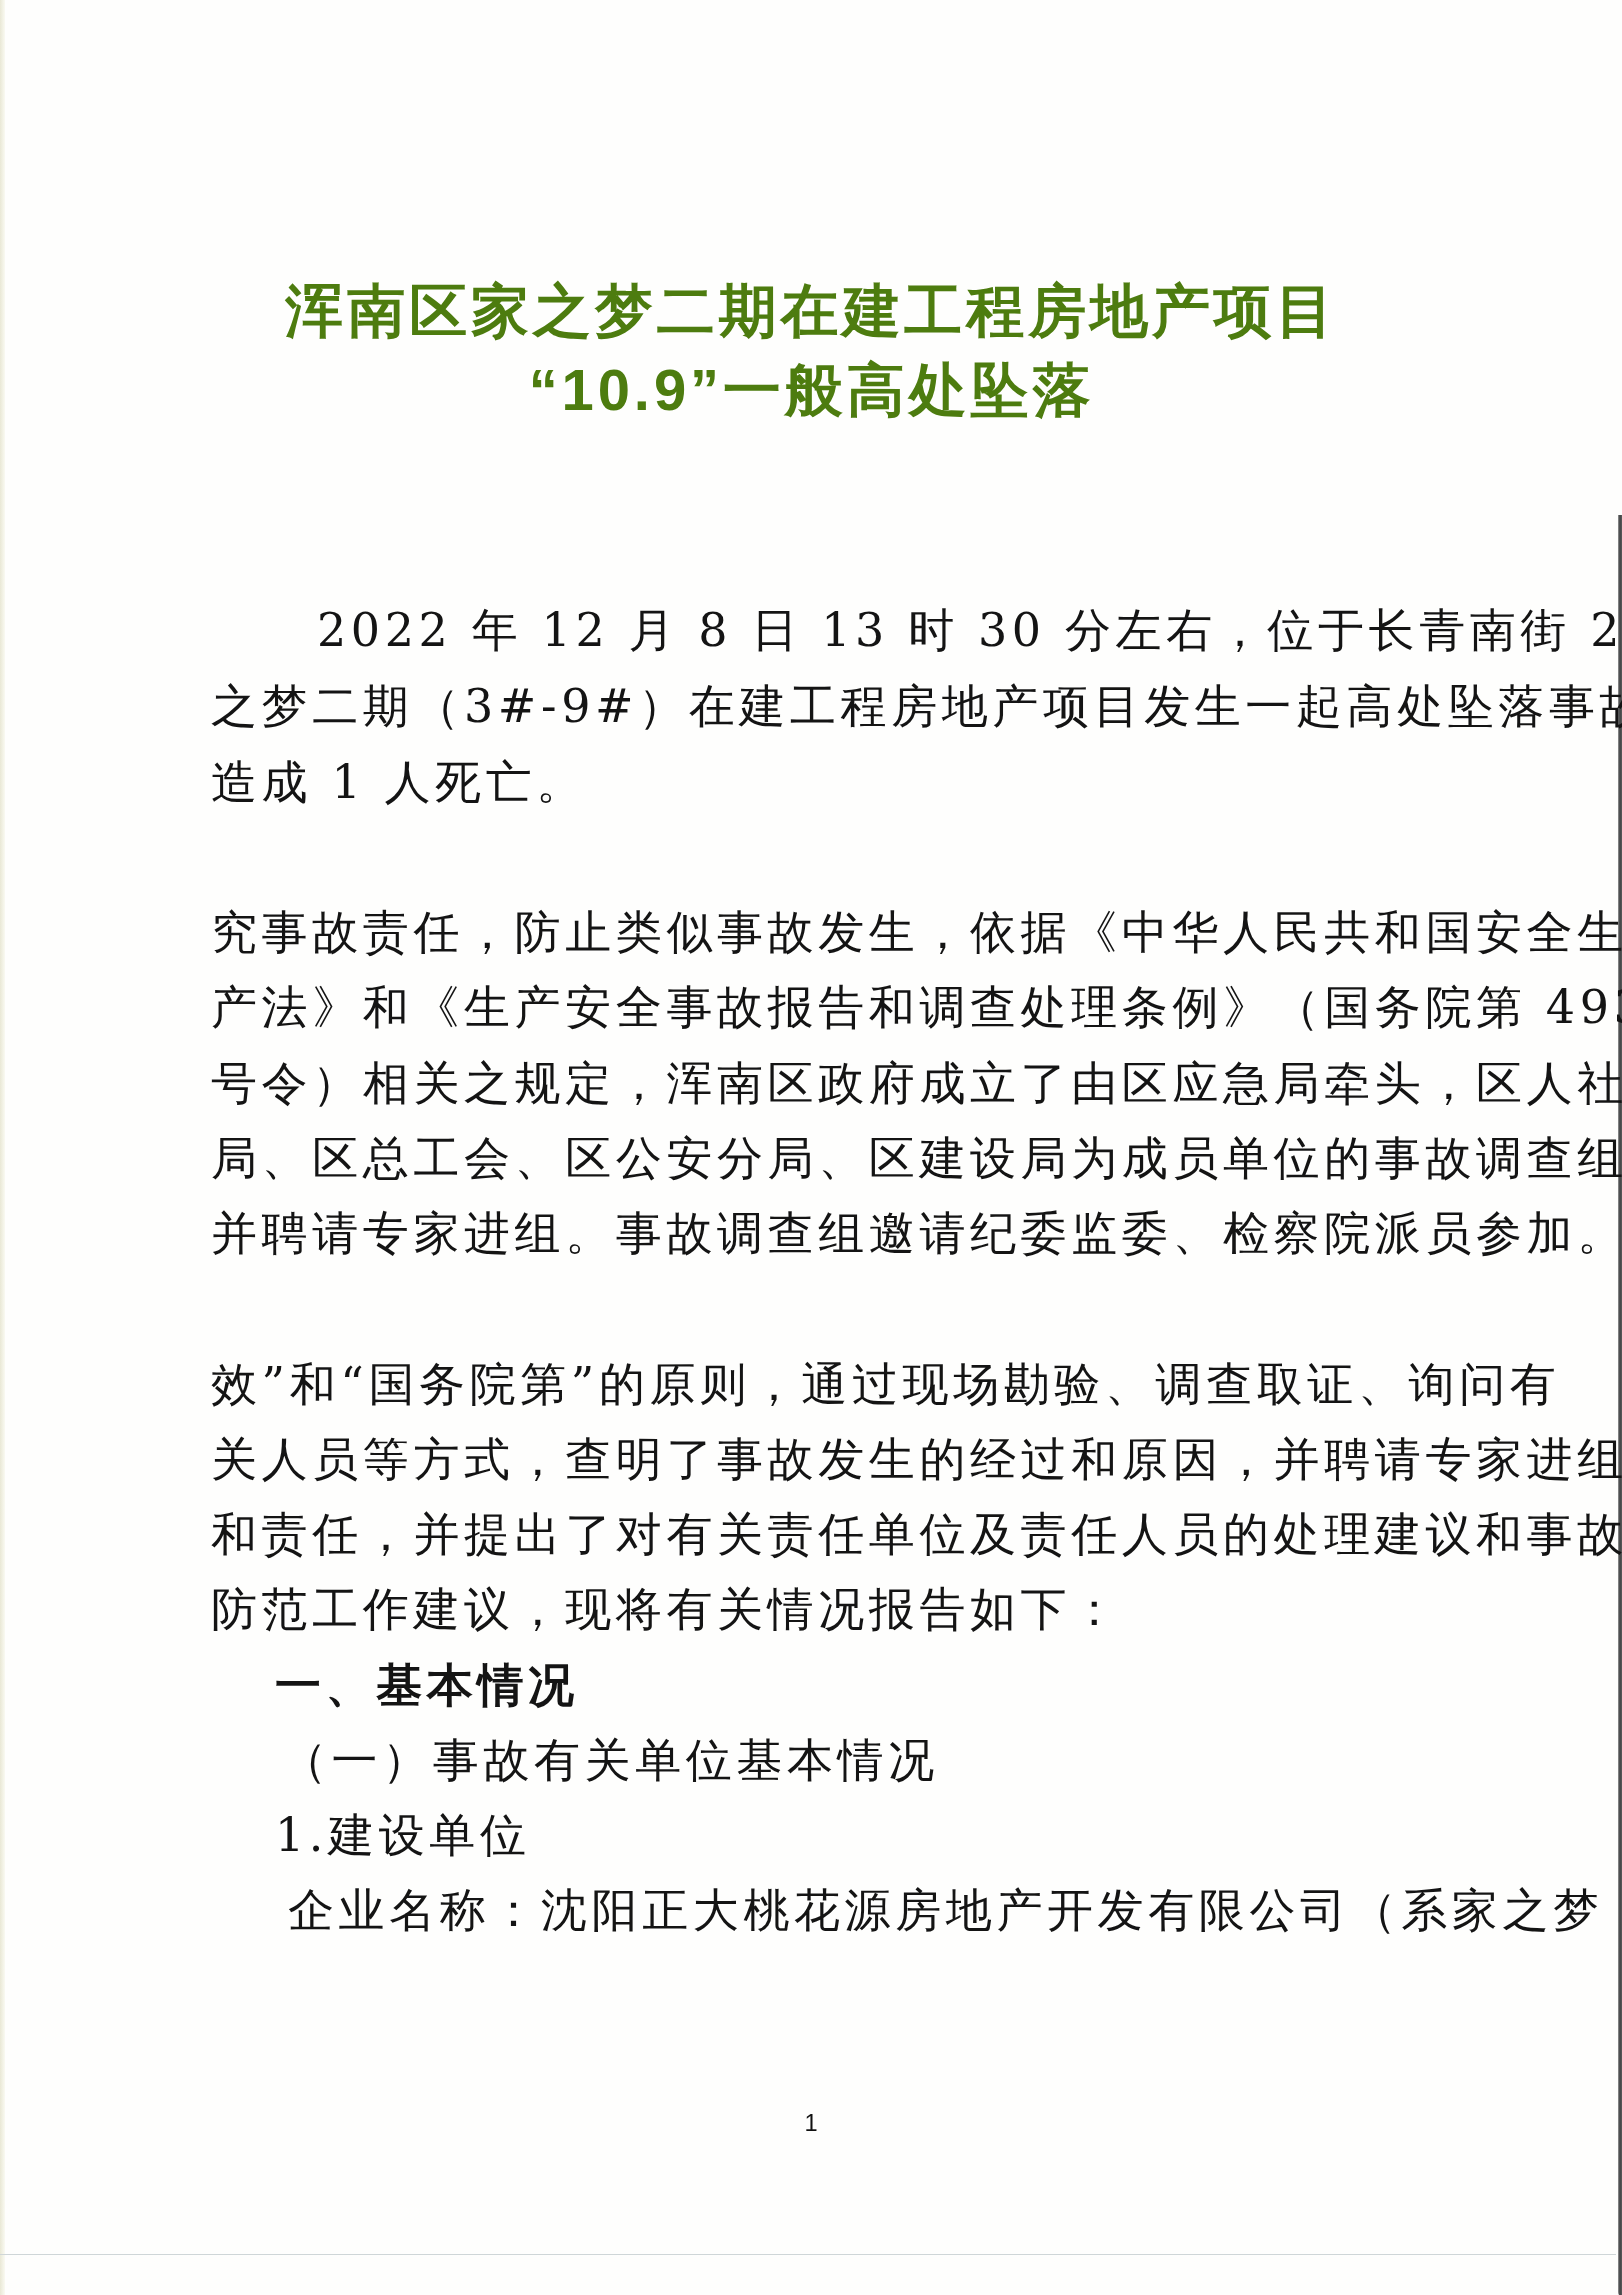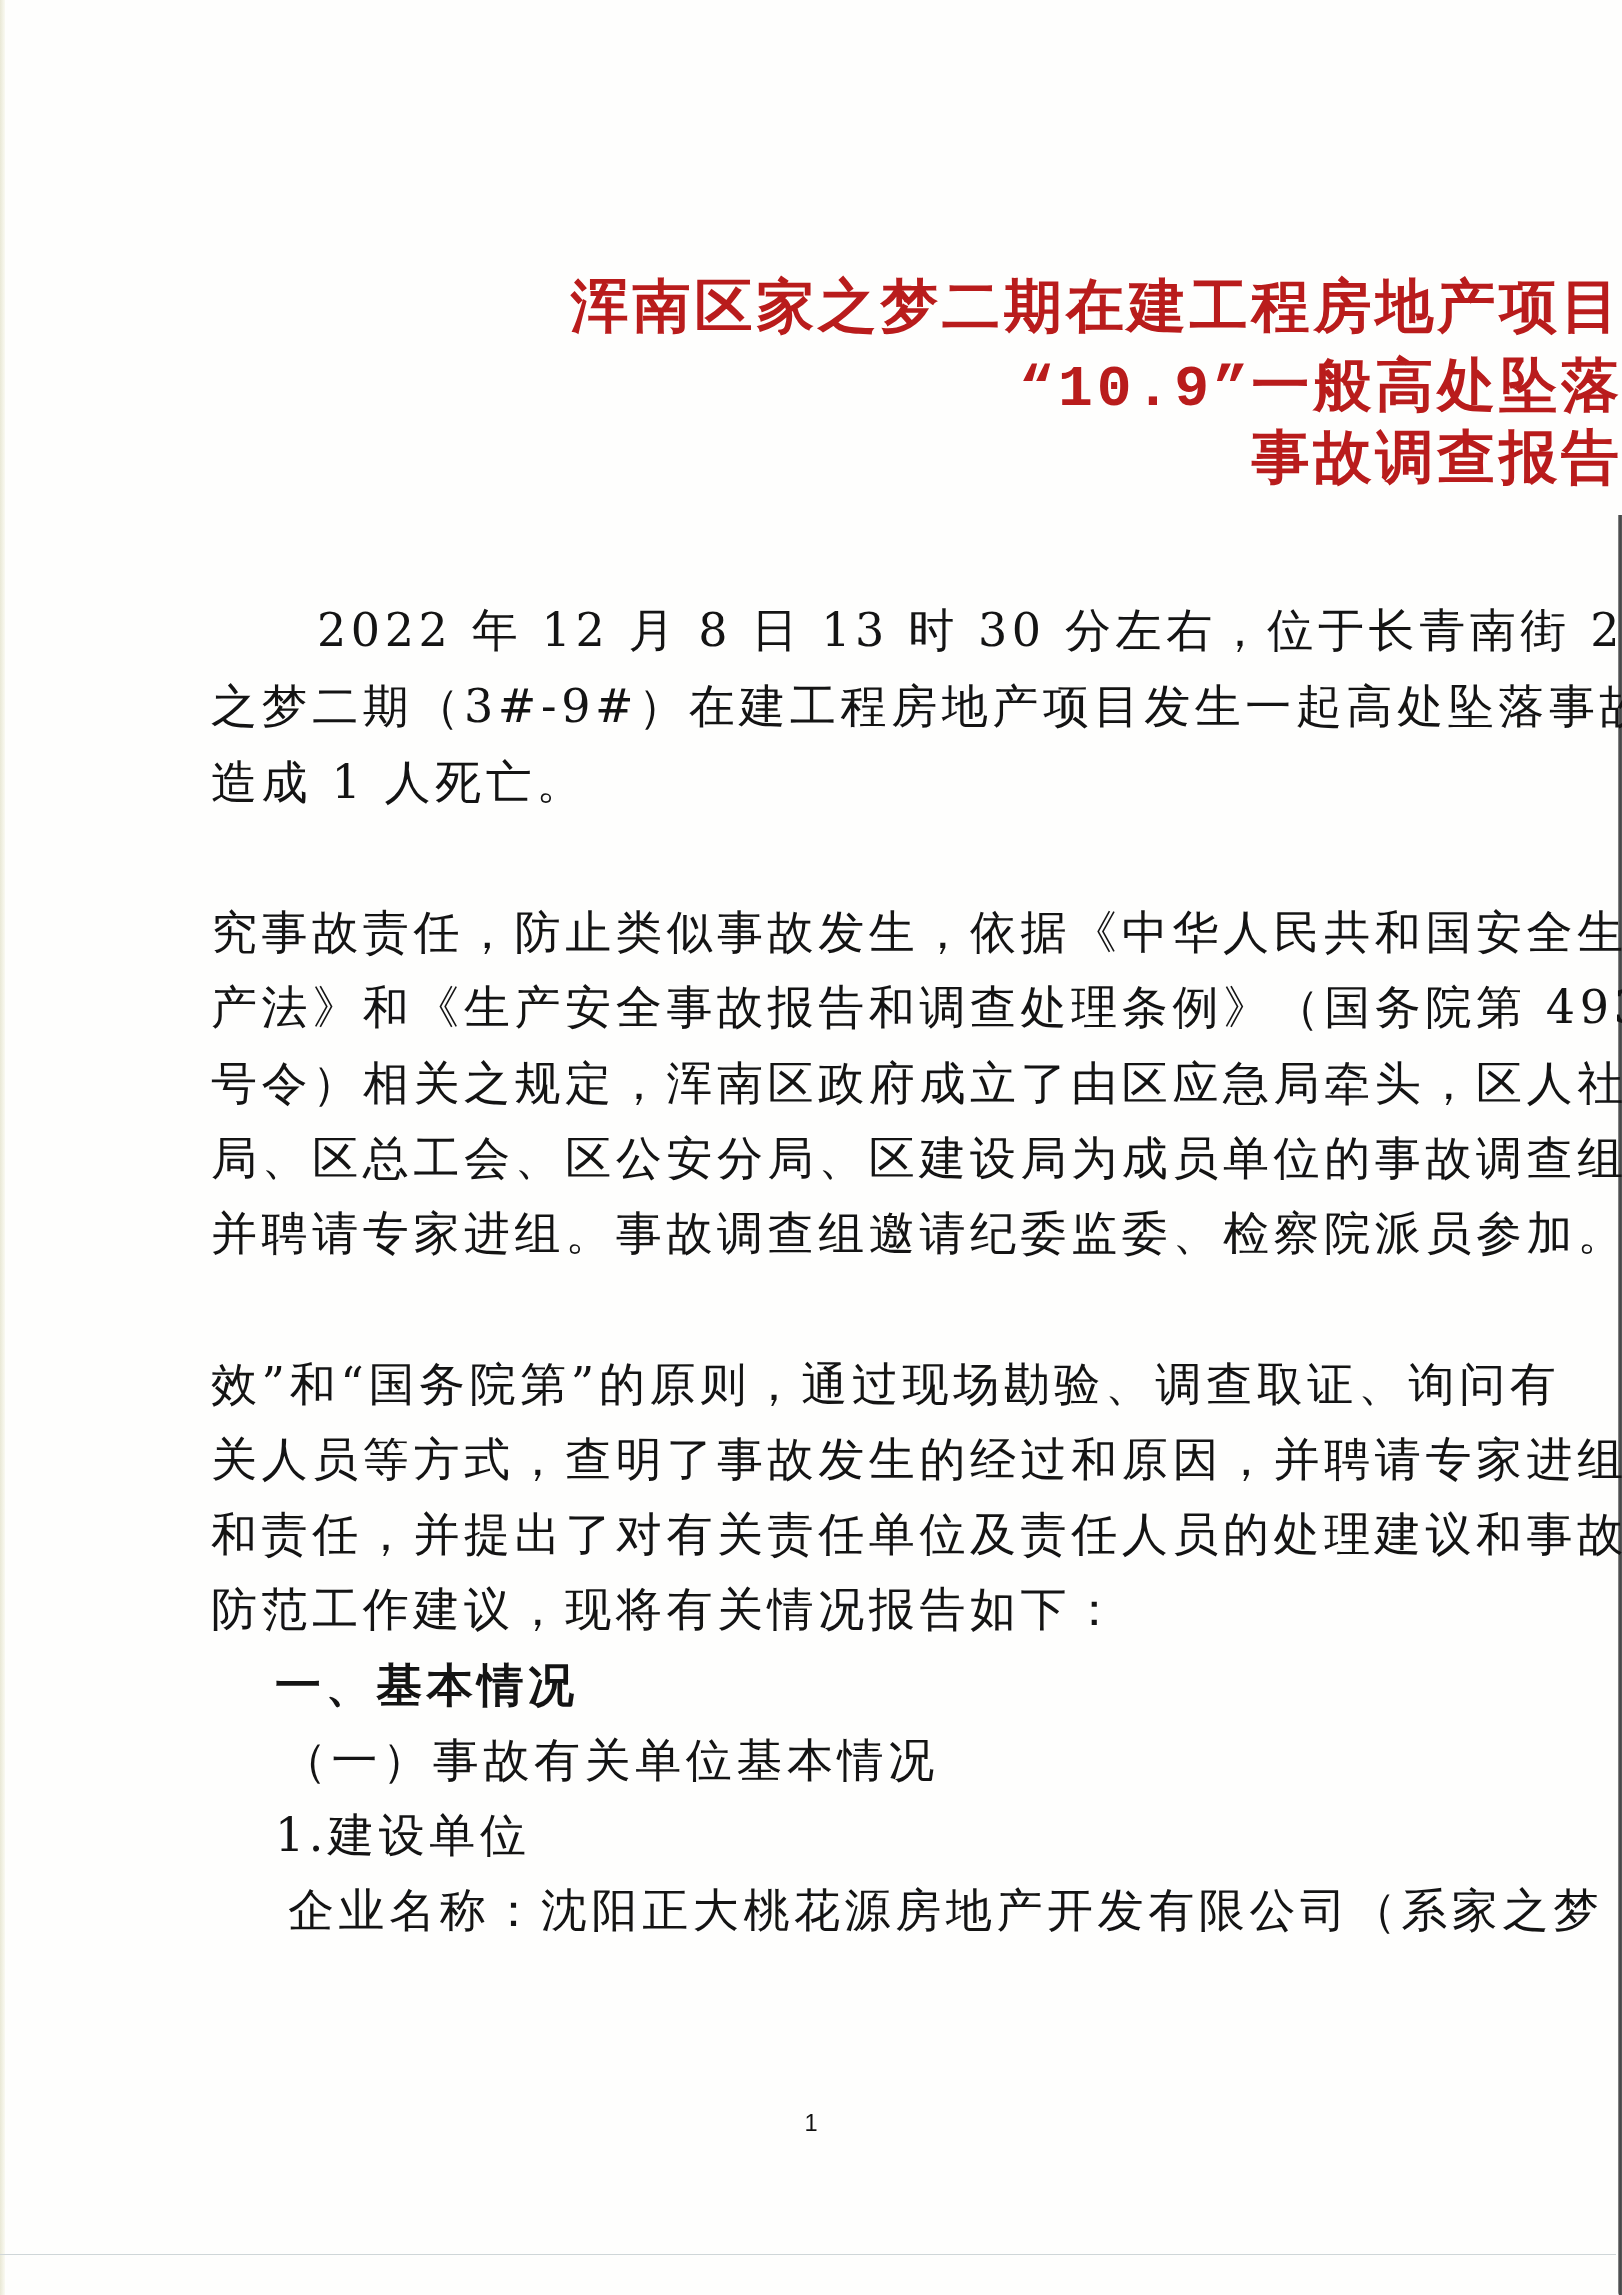--- a/index.html
+++ b/index.html
@@ -14,9 +14,9 @@
       background: linear-gradient(90deg, #9a9a9a, #3f4142 45%, #5a5c5c); border-radius: 0 0 0 3.9px; }
     .scan-line { position: absolute; left: 0; width: 1616px; height: 0.7px; background: #cfd6d8; }
     .title {
-      position: absolute; left: 0; width: 1623px; text-align: right;
-      font-family: Liberation Mono, monospace; font-weight: bold;
-      font-size: 58px; line-height: 65px; color: #b91c1c; letter-spacing: 3.9px;
+      position: absolute; left: 0; width: 1623px; text-align: center;
+      font-family: Liberation Sans, sans-serif; font-weight: bold;
+      font-size: 58px; line-height: 65px; color: #4d7c0f; letter-spacing: 3.9px;
     }
     .line {
       position: absolute; left: 211px; width: 1211px; white-space: nowrap;

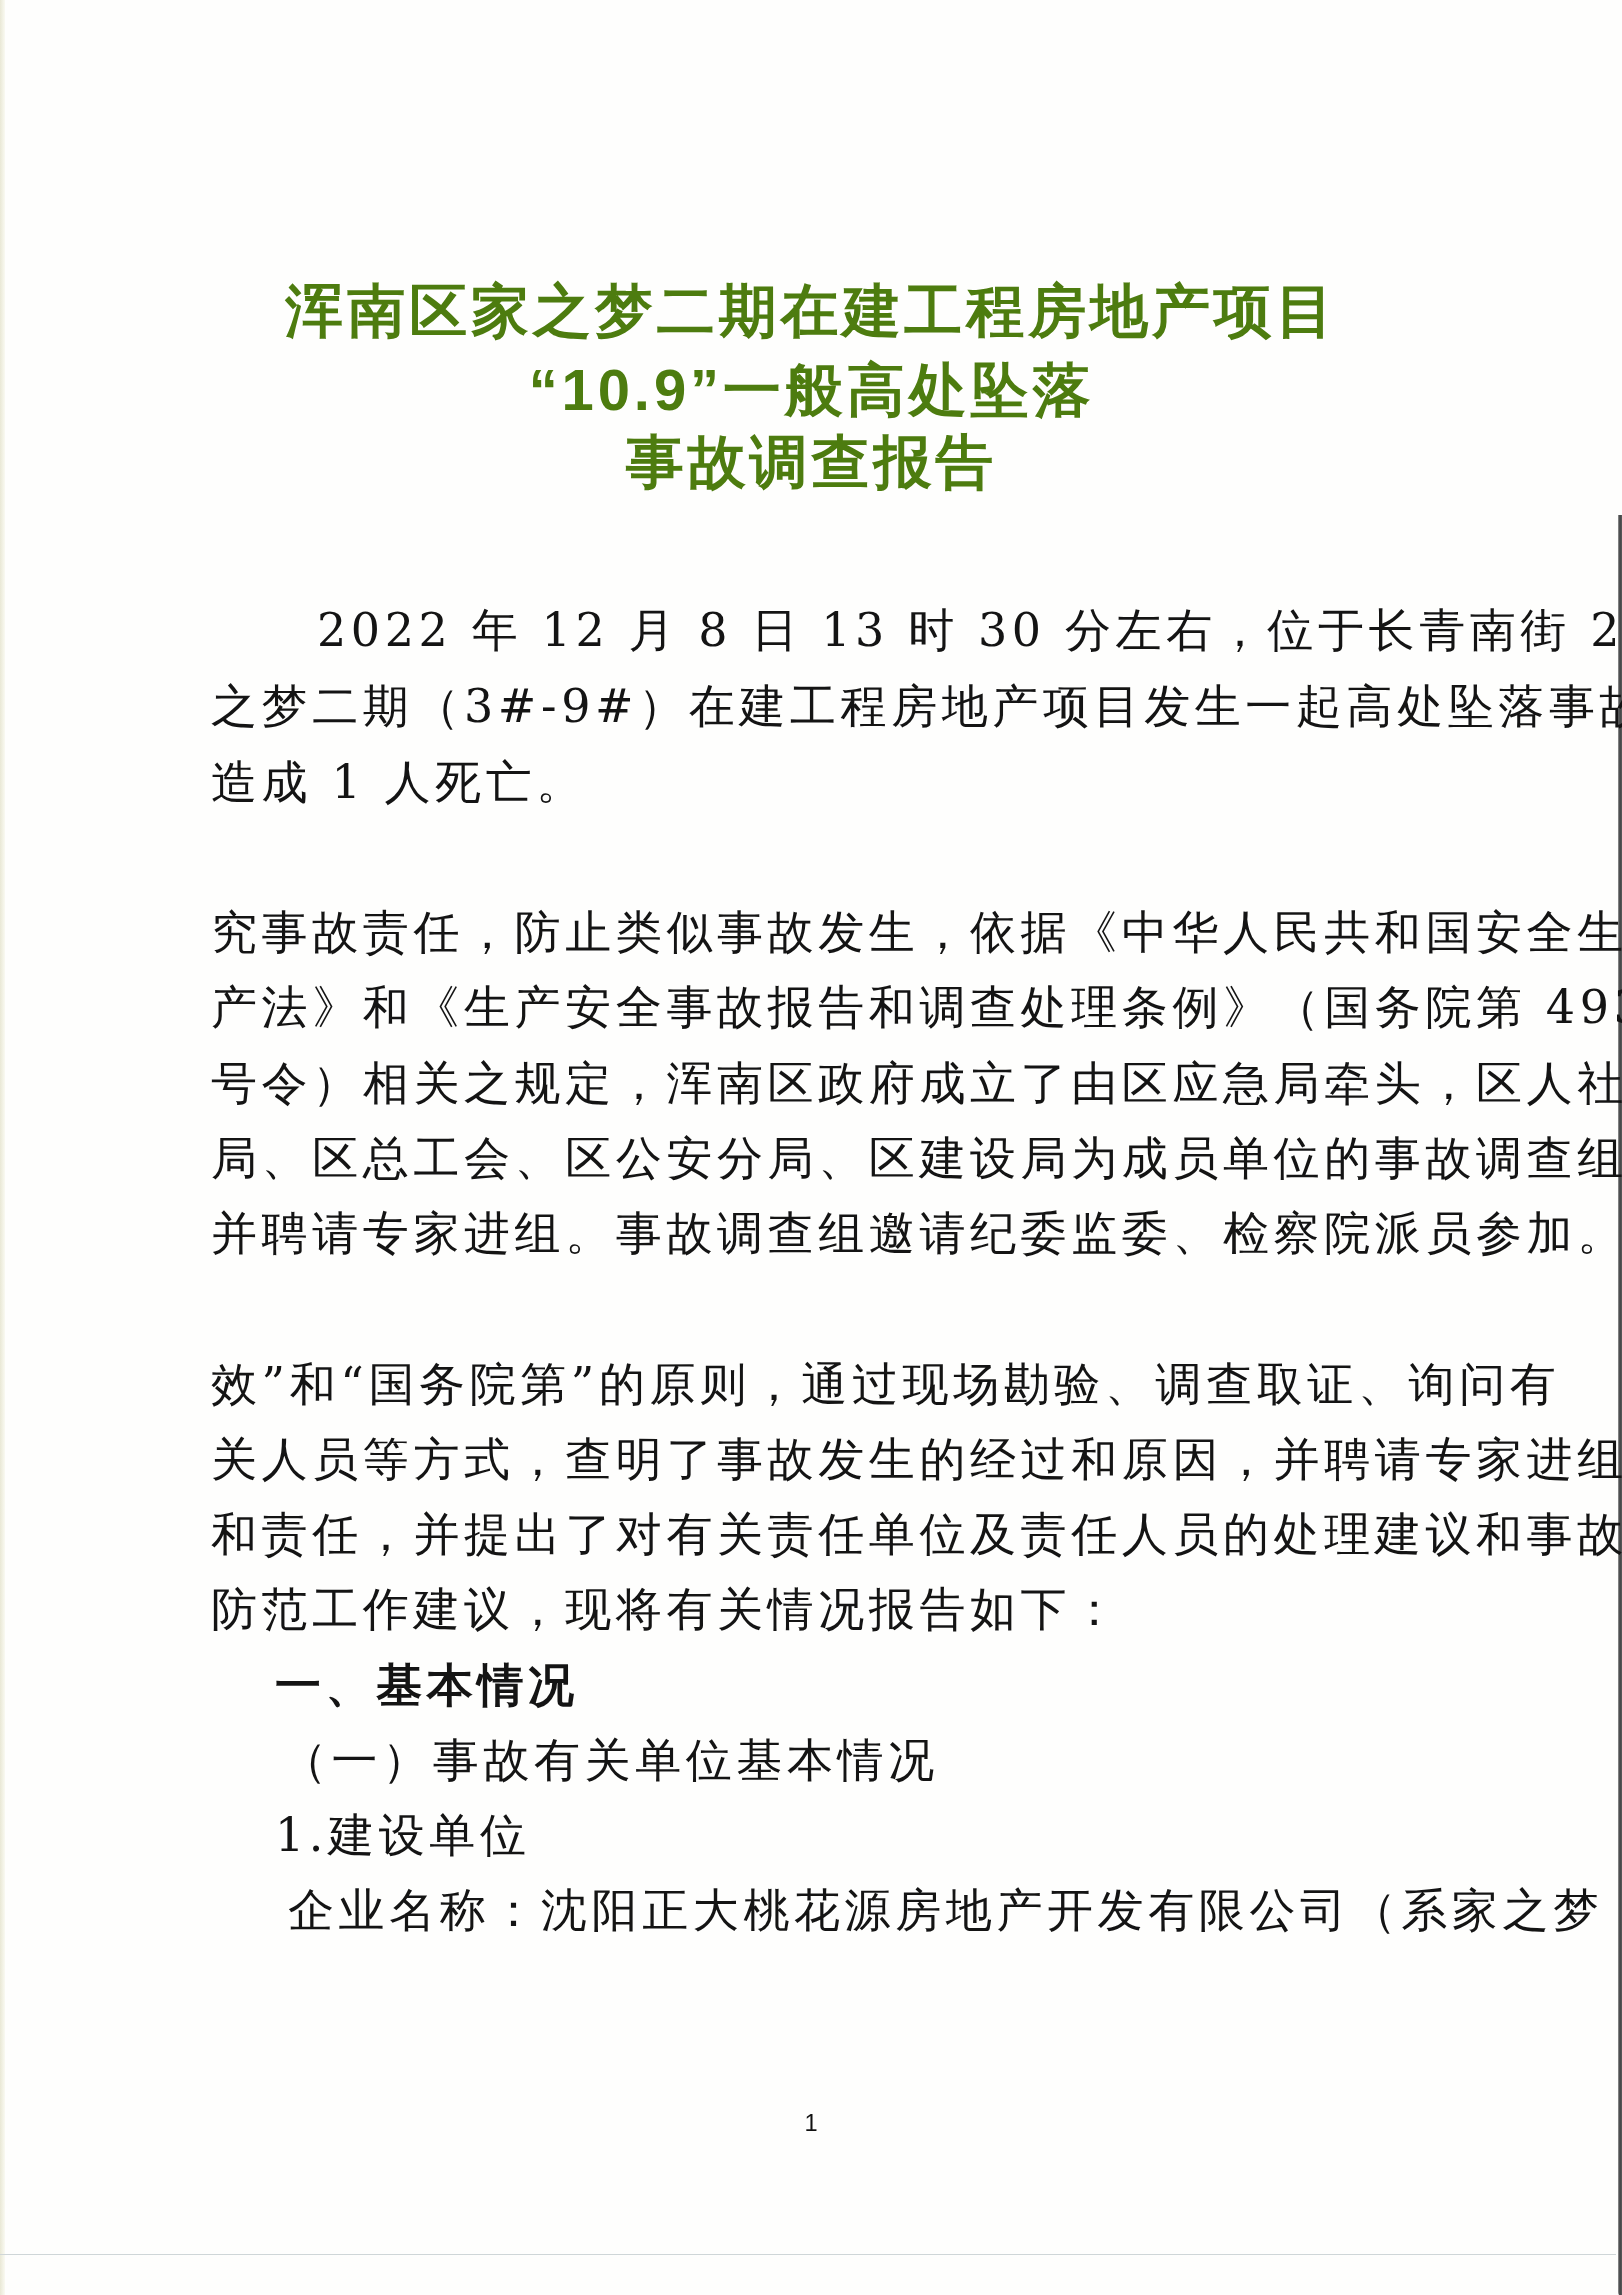--- a/index.html
+++ b/index.html
@@ -42,7 +42,6 @@
 
   <div class="title" style="top:278px">浑南区家之梦二期在建工程房地产项目</div>
   <div class="title" style="top:357px">“10.9”一般高处坠落</div>
-  <div class="title" style="top:429px">事故调查报告</div>
 
   <div class="line indent" style="top:601px">2022 年 12 月 8 日 13 时 30 分左右，位于长青南街 25 号家</div>
   <div class="line" style="top:677px">之梦二期（3#-9#）在建工程房地产项目发生一起高处坠落事故，</div>

